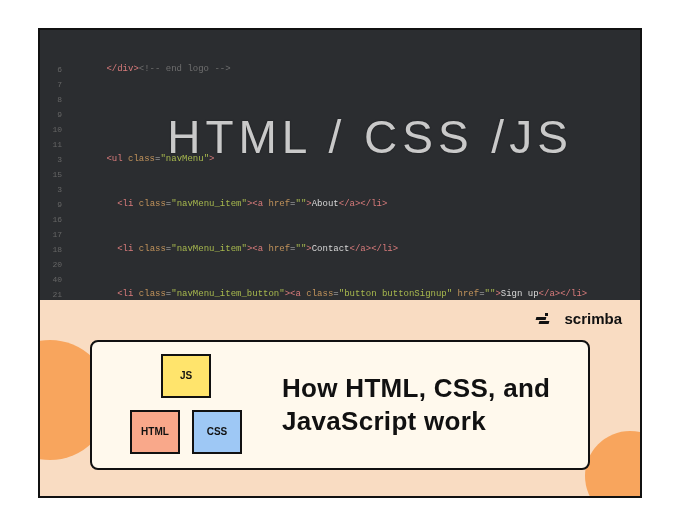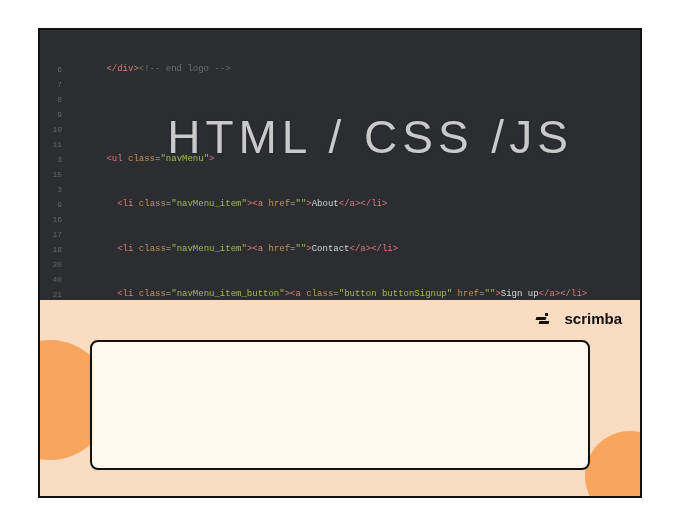--- a/index.html
+++ b/index.html
@@ -203,6 +203,11 @@
     </div>
 
     <div class="card">
+      <div class="tiles">
+        <div class="tile js">JS</div>
+        <div class="tile html">HTML</div>
+        <div class="tile css">CSS</div>
+      </div>
     </div>
   </div>
 

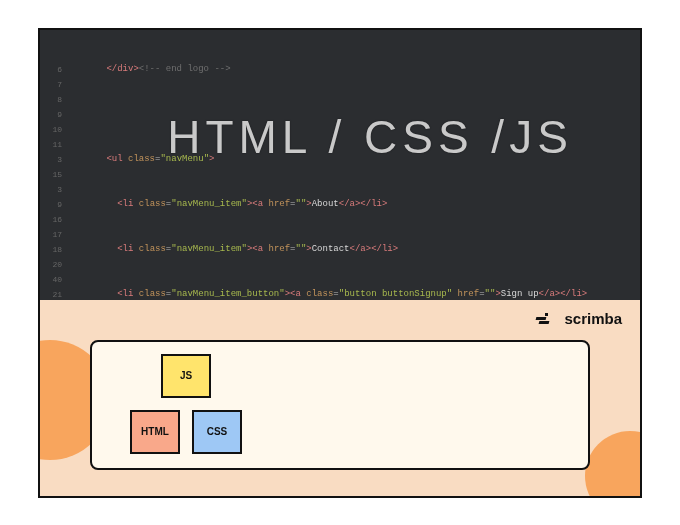--- a/index.html
+++ b/index.html
@@ -208,6 +208,7 @@
         <div class="tile html">HTML</div>
         <div class="tile css">CSS</div>
       </div>
+      <div class="card-title">How HTML, CSS, and JavaScript work</div>
     </div>
   </div>
 

